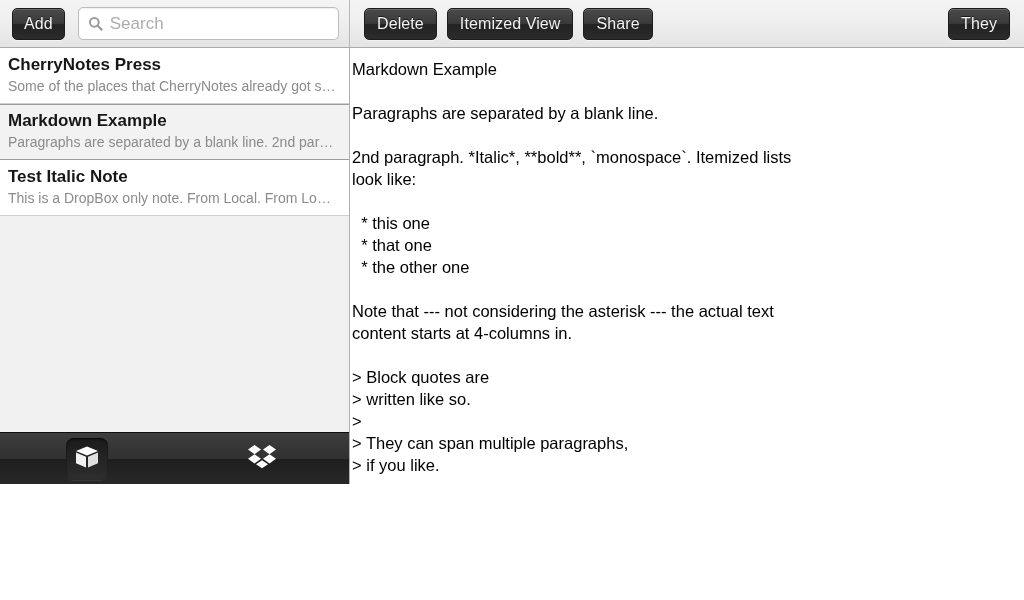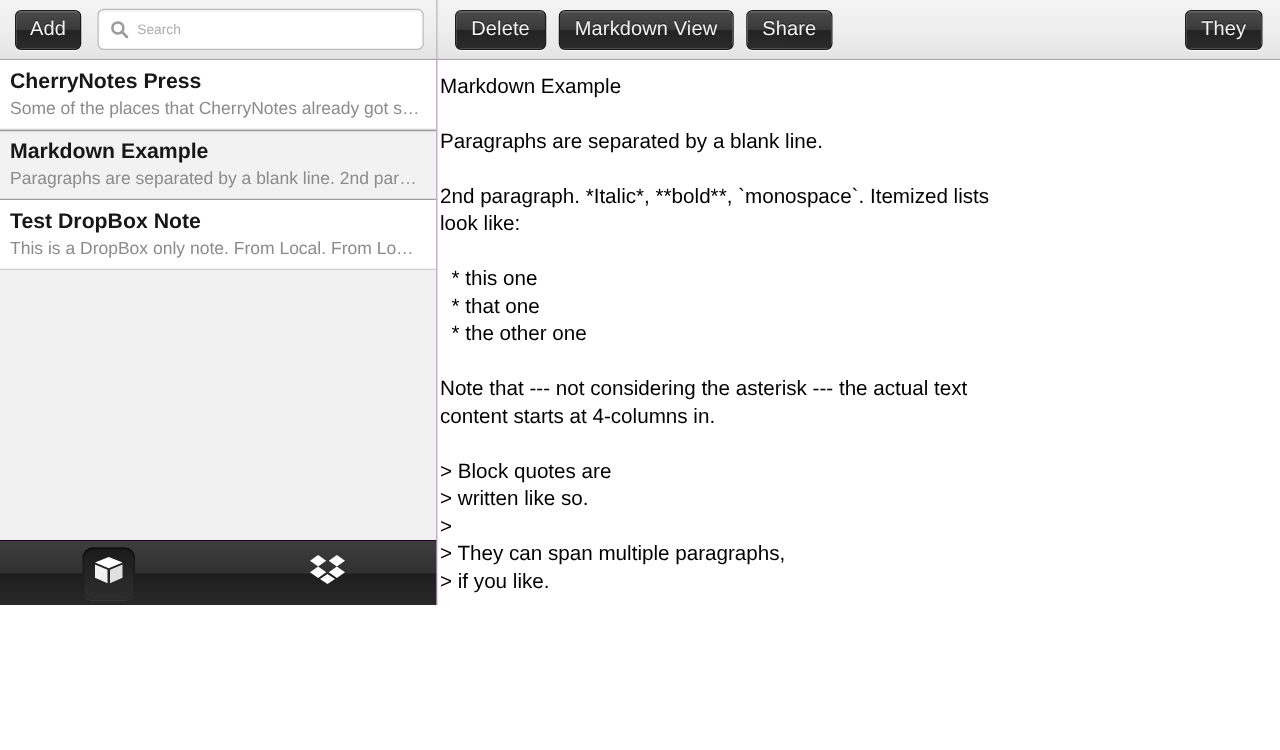--- a/index.html
+++ b/index.html
@@ -94,7 +94,7 @@
     outline: none;
     background: transparent;
     font-family: "Liberation Sans", sans-serif;
-    font-size: 11px;
+    font-size: 17px;
     color: #a21caf;
     width: 100%;
     padding: 0;

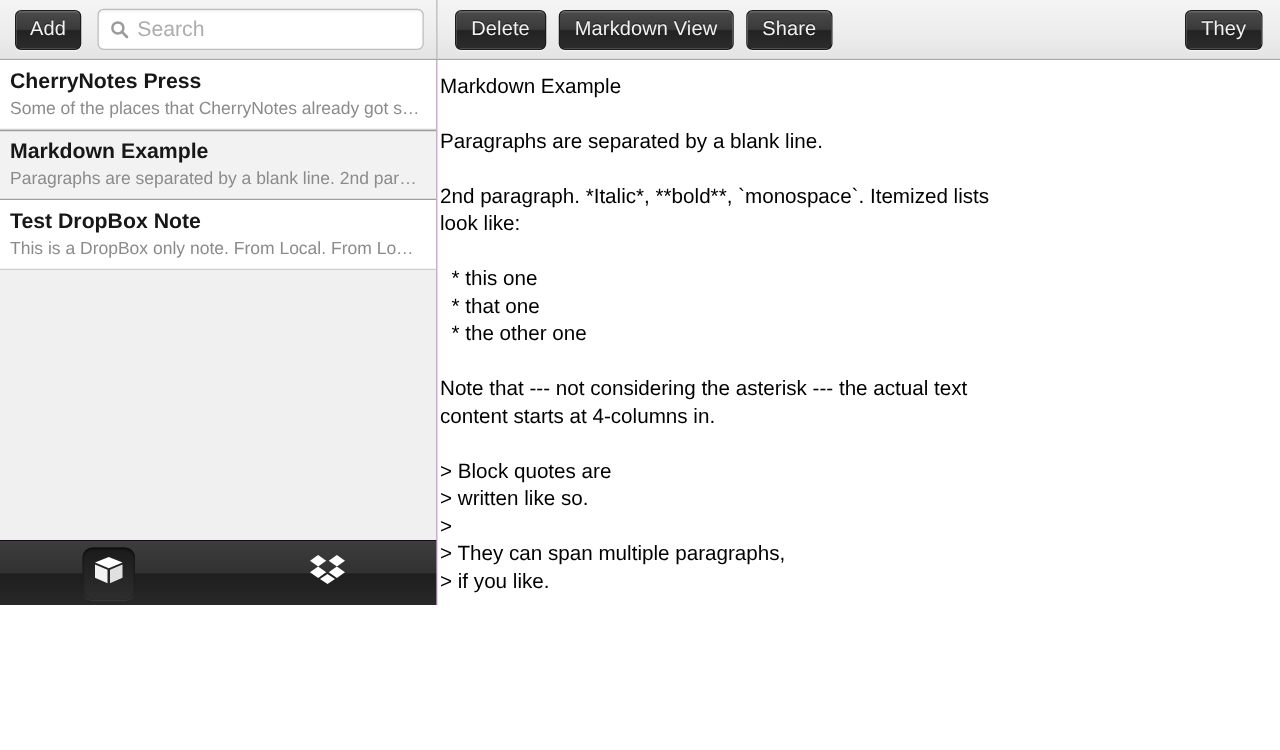--- a/index.html
+++ b/index.html
@@ -232,7 +232,7 @@
 
     <div class="toolbar-right">
       <div class="btn">Delete</div>
-      <div class="btn">Markdown View</div>
+      <div class="btn">Itemized View</div>
       <div class="btn">Share</div>
       <div class="spacer"></div>
       <div class="btn">They</div>

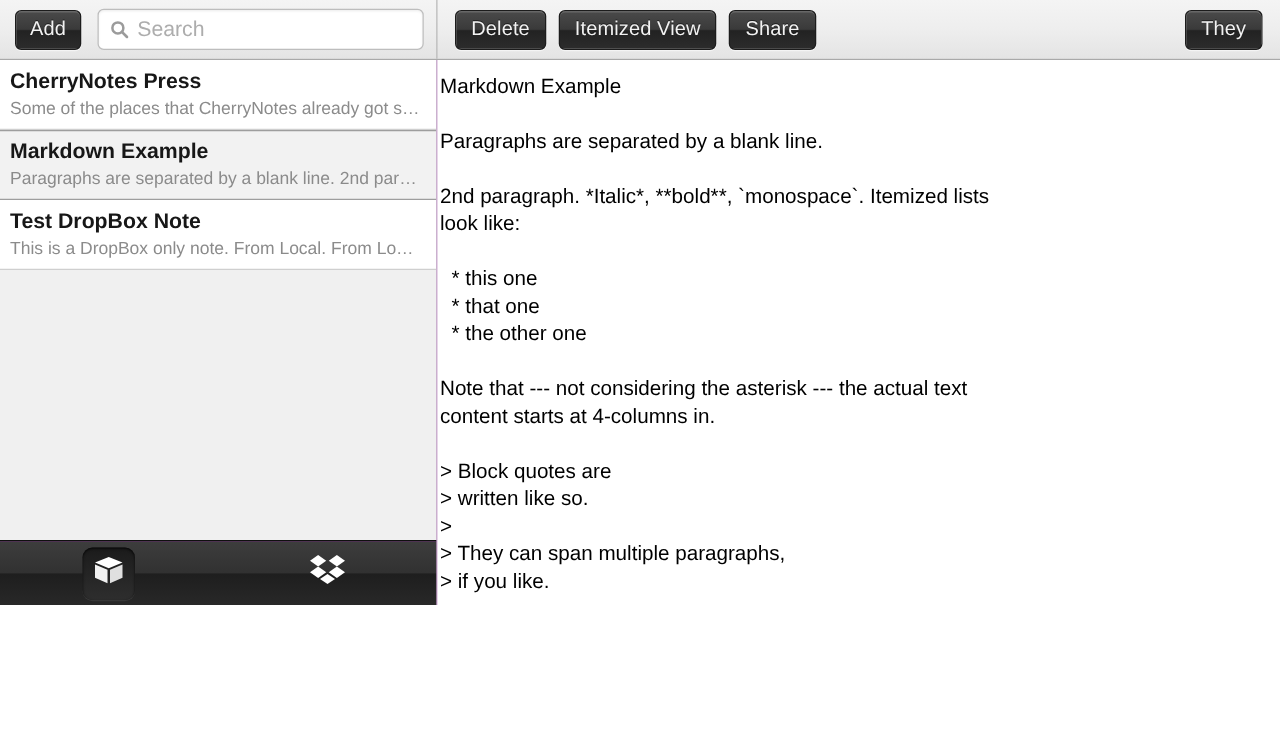--- a/index.html
+++ b/index.html
@@ -254,7 +254,7 @@
             <div class="note-preview">Paragraphs are separated by a blank line. 2nd par…</div>
           </div>
           <div class="note-item">
-            <div class="note-title">Test DropBox Note</div>
+            <div class="note-title">Test Italic Note</div>
             <div class="note-preview">This is a DropBox only note. From Local. From Lo…</div>
           </div>
           <div class="list-filler" style="height: 320px;"></div>

